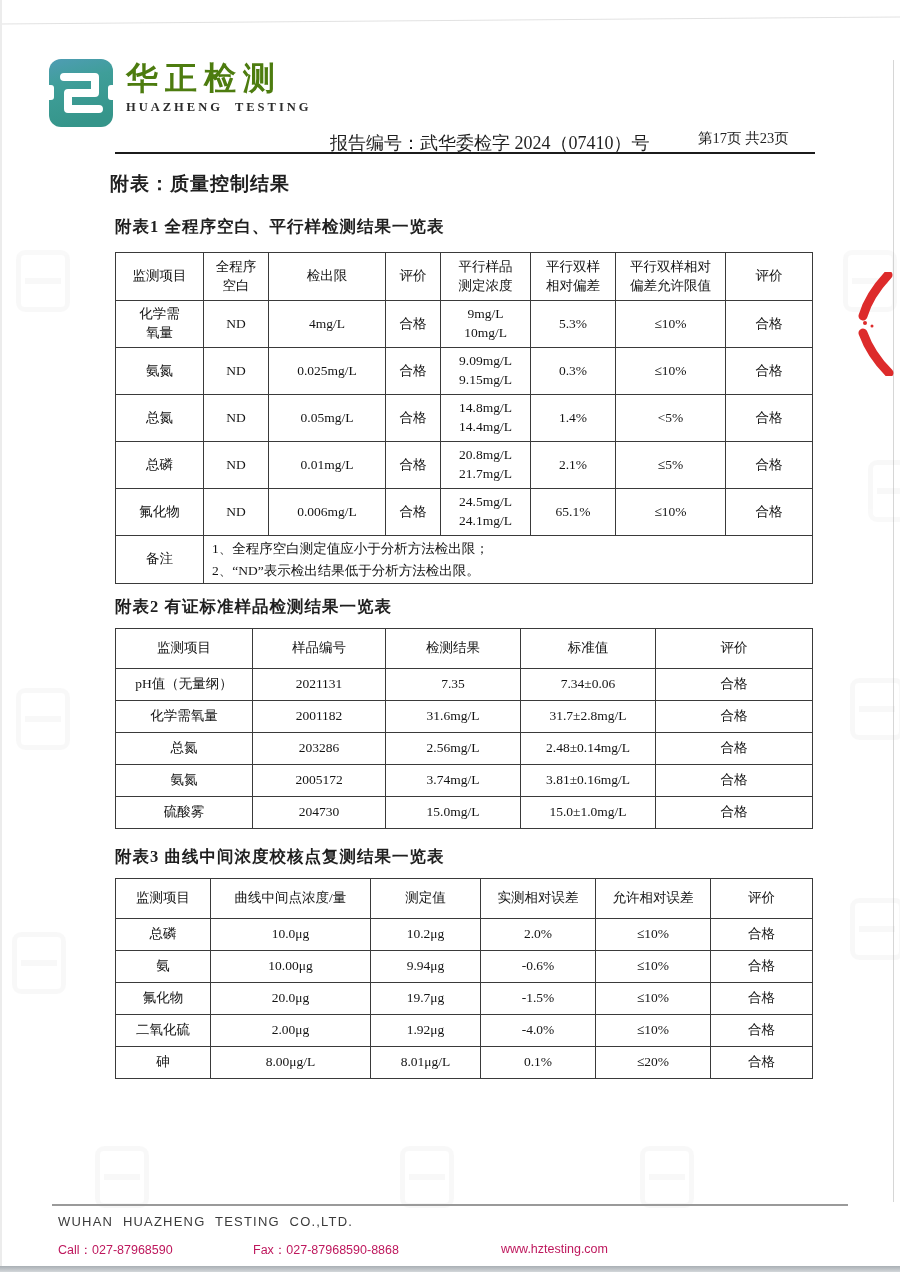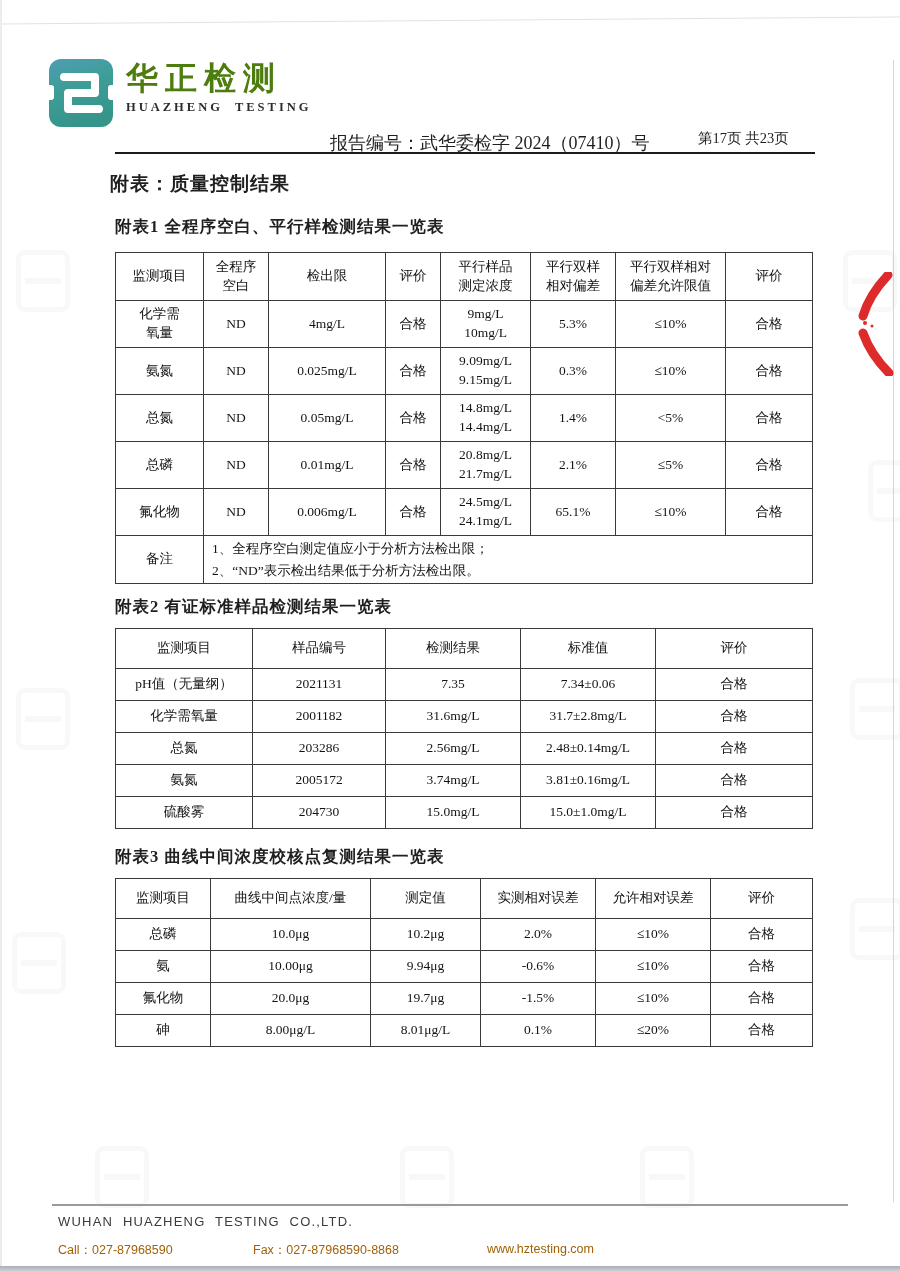--- a/index.html
+++ b/index.html
@@ -294,6 +294,14 @@
           <td>合格</td>
         </tr>
         <tr>
+          <td>二氧化硫</td>
+          <td>2.00μg</td>
+          <td>1.92μg</td>
+          <td>-4.0%</td>
+          <td>≤10%</td>
+          <td>合格</td>
+        </tr>
+        <tr>
           <td>砷</td>
           <td>8.00μg/L</td>
           <td>8.01μg/L</td>

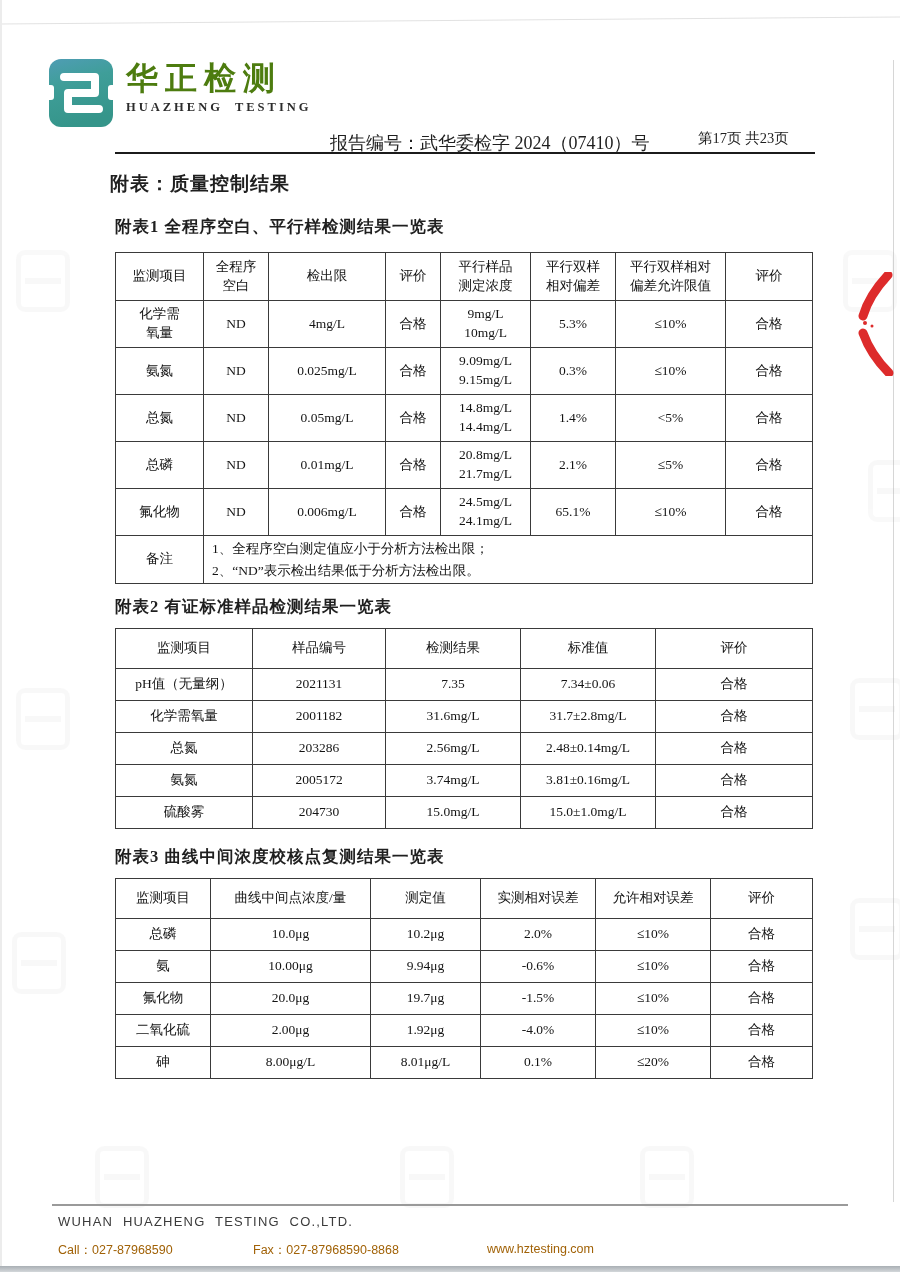--- a/index.html
+++ b/index.html
@@ -42,7 +42,7 @@
   .footer-rule{position:absolute;left:52px;top:1204px;width:796px;height:2px;background:#9a9a9a;}
   .footer{font-family:"Liberation Sans","DejaVu Sans",sans-serif;color:#3b3b3b;}
   .footer-company{position:absolute;left:58px;top:1214px;font-size:13px;font-weight:normal;letter-spacing:1.2px;word-spacing:5px;}
-  .footer-item{position:absolute;top:1242px;font-size:12.5px;color:#a16207;}
+  .footer-item{position:absolute;top:1242px;font-size:12.5px;color:#be185d;}
   #f-call{left:58px;} #f-fax{left:253px;} #f-web{left:487px;} #f-email{left:676px;margin-top:44px;}
 </style>
 </head>

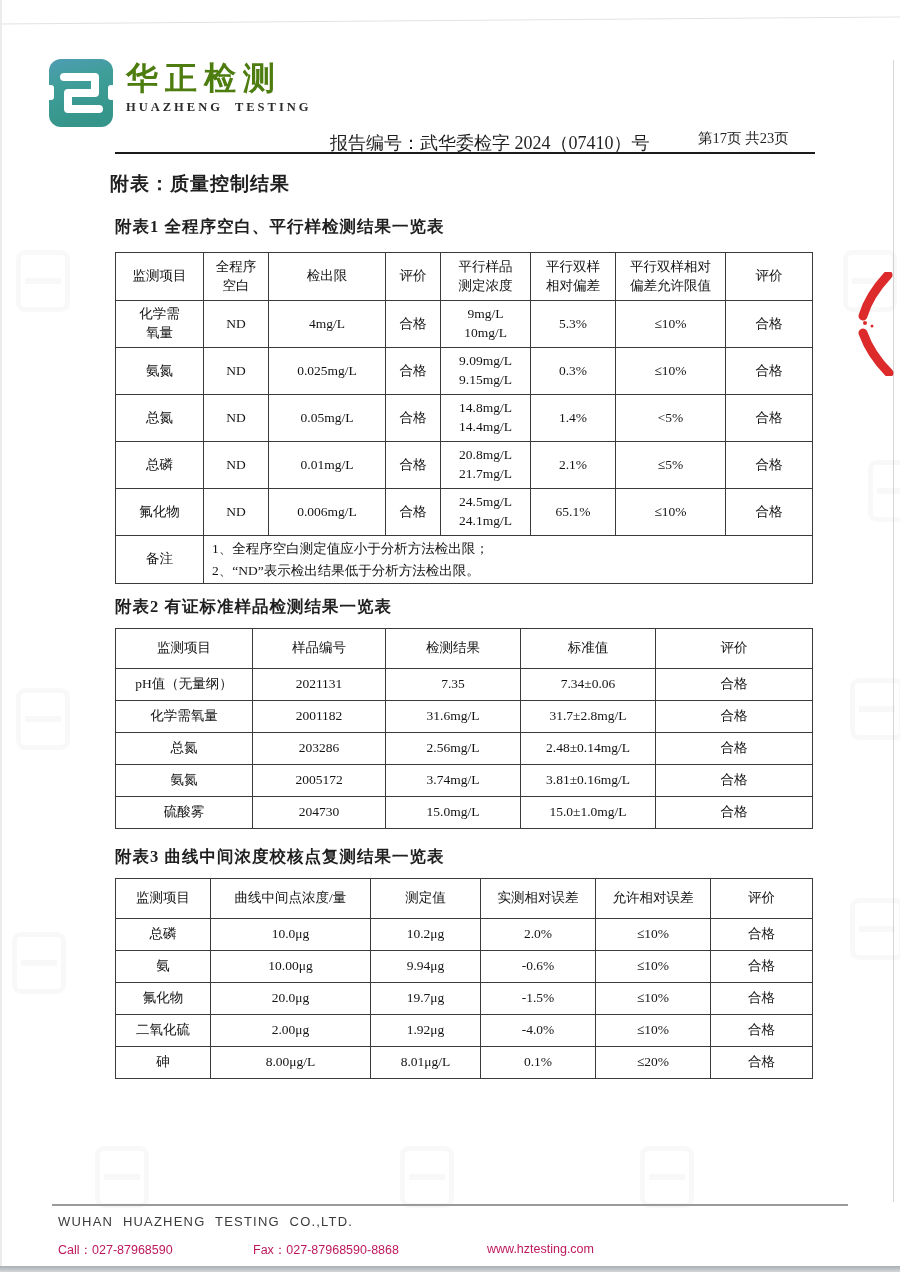--- a/index.html
+++ b/index.html
@@ -43,7 +43,7 @@
   .footer{font-family:"Liberation Sans","DejaVu Sans",sans-serif;color:#3b3b3b;}
   .footer-company{position:absolute;left:58px;top:1214px;font-size:13px;font-weight:normal;letter-spacing:1.2px;word-spacing:5px;}
   .footer-item{position:absolute;top:1242px;font-size:12.5px;color:#be185d;}
-  #f-call{left:58px;} #f-fax{left:253px;} #f-web{left:487px;} #f-email{left:676px;margin-top:44px;}
+  #f-call{left:58px;} #f-fax{left:253px;} #f-web{left:501px;} #f-email{left:676px;margin-top:44px;}
 </style>
 </head>
 <body>

